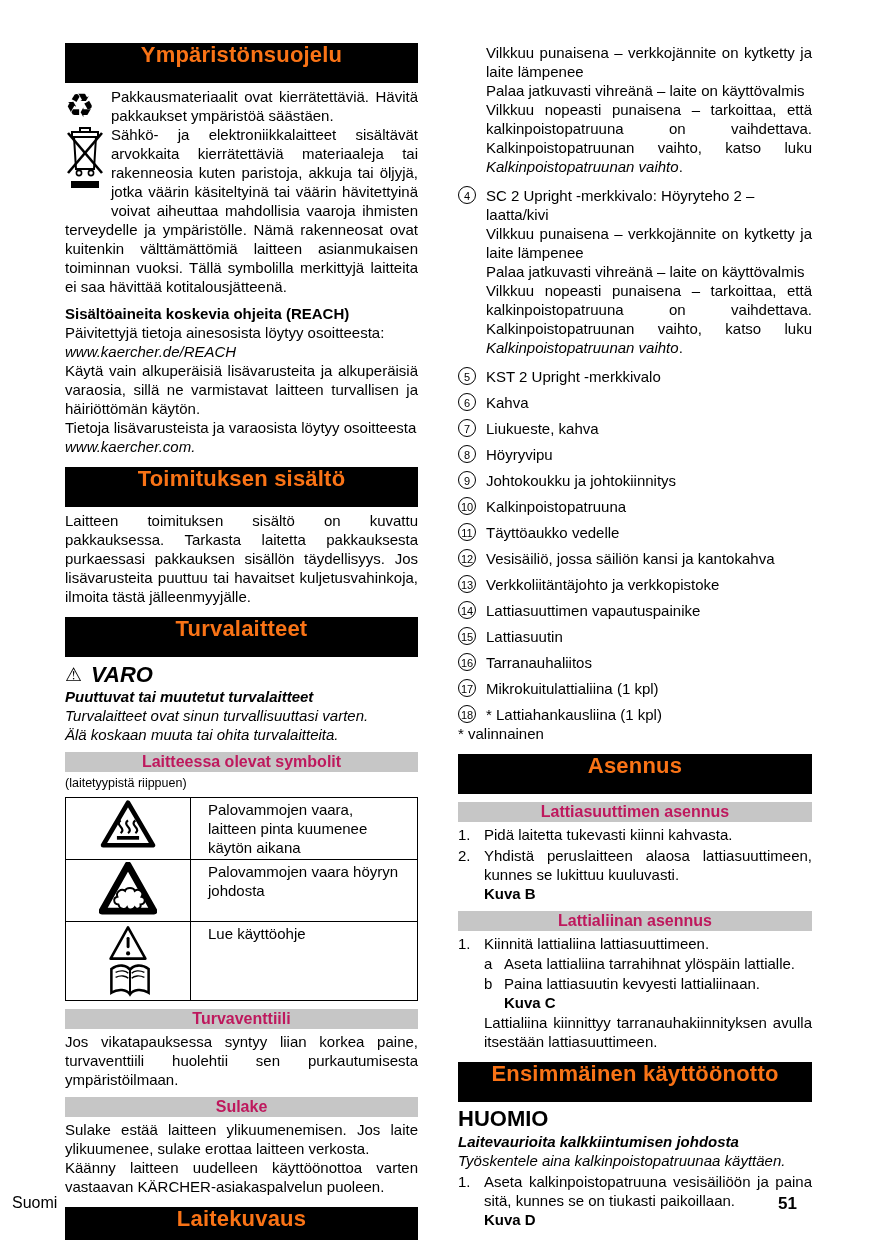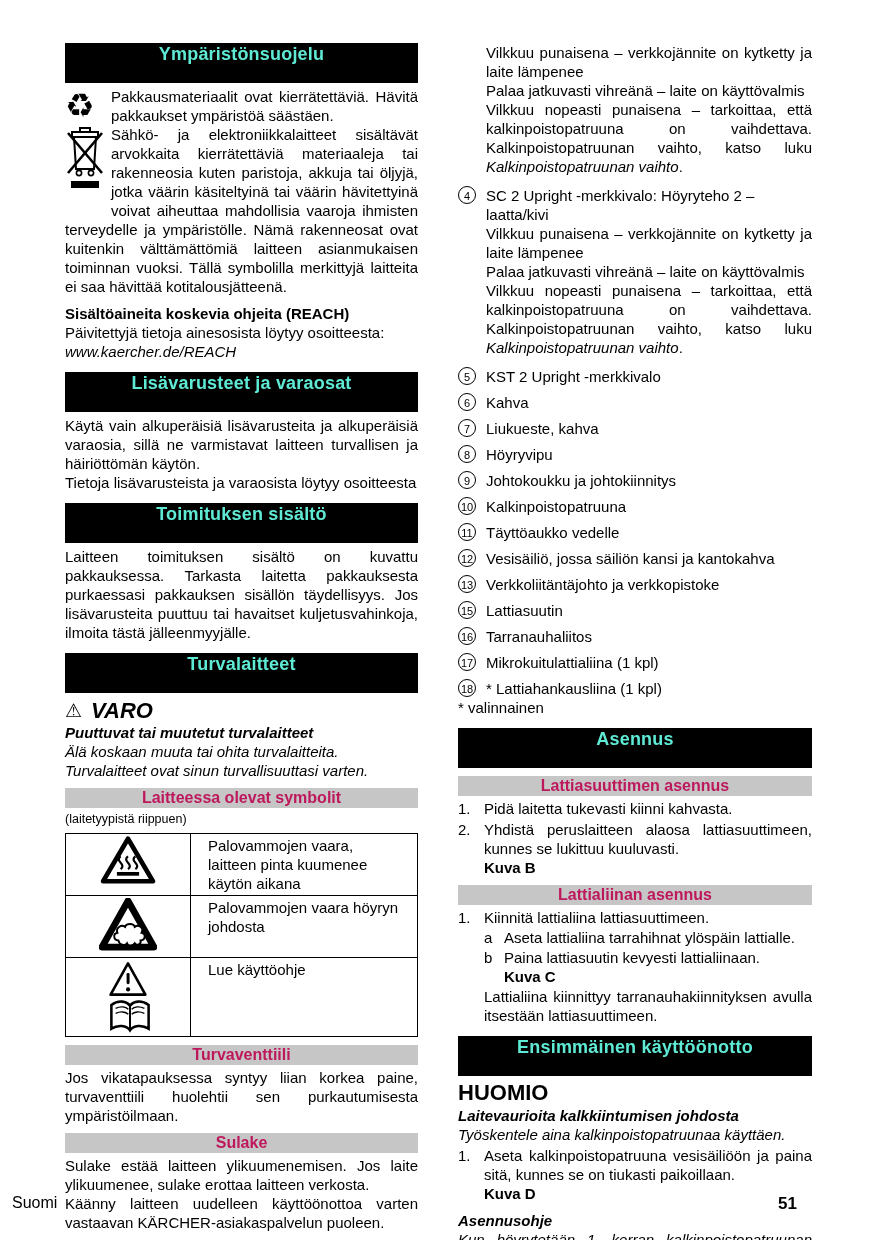--- a/index.html
+++ b/index.html
@@ -12,7 +12,7 @@
   .col-l{width:353px;}
   .col-r{width:354px;}
 
-  .hbar{background:#000;color:#5eead4;font-weight:bold;font-size:18px;line-height:23px;height:40px;
+  .hbar{background:#000;color:#f97316;font-weight:bold;font-size:22px;line-height:23px;height:40px;
         text-align:center;margin:11px 0 4px 0;letter-spacing:.2px;}
   .hbar.first{margin-top:0;}
   .gbar{background:#c6c6c6;color:#be185d;font-weight:bold;font-size:16px;line-height:20px;height:20px;

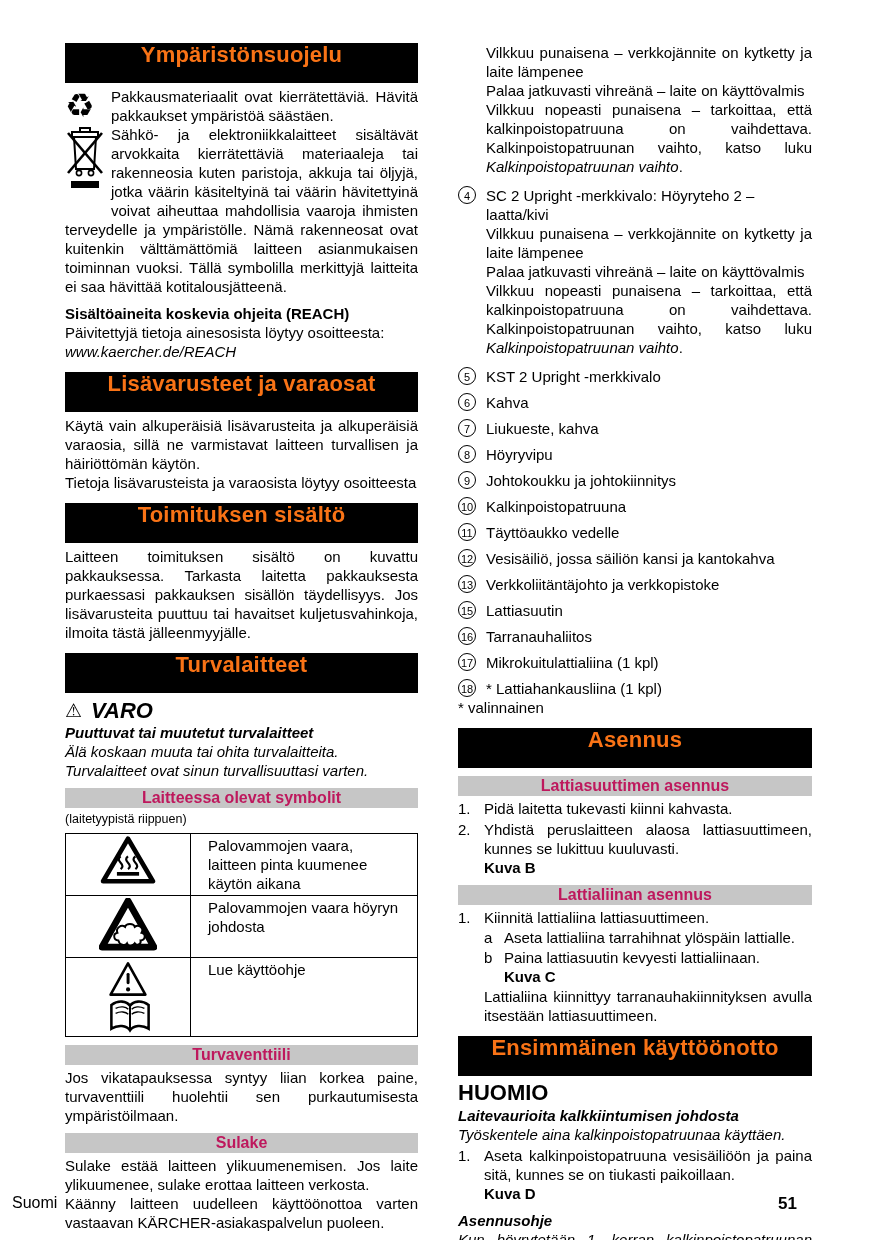--- a/index.html
+++ b/index.html
@@ -101,7 +101,6 @@
       <p>Päivitettyjä tietoja ainesosista löytyy osoitteesta:</p>
       <p class="itl">www.kaercher.de/REACH</p>
 
-      <div class="hbar">Lisävarusteet ja varaosat</div>
       <p class="just">Käytä vain alkuperäisiä lisävarusteita ja alkuperäisiä varaosia, sillä ne varmistavat laitteen turvallisen ja häiriöttömän käytön.</p>
       <p class="just">Tietoja lisävarusteista ja varaosista löytyy osoitteesta</p>
 

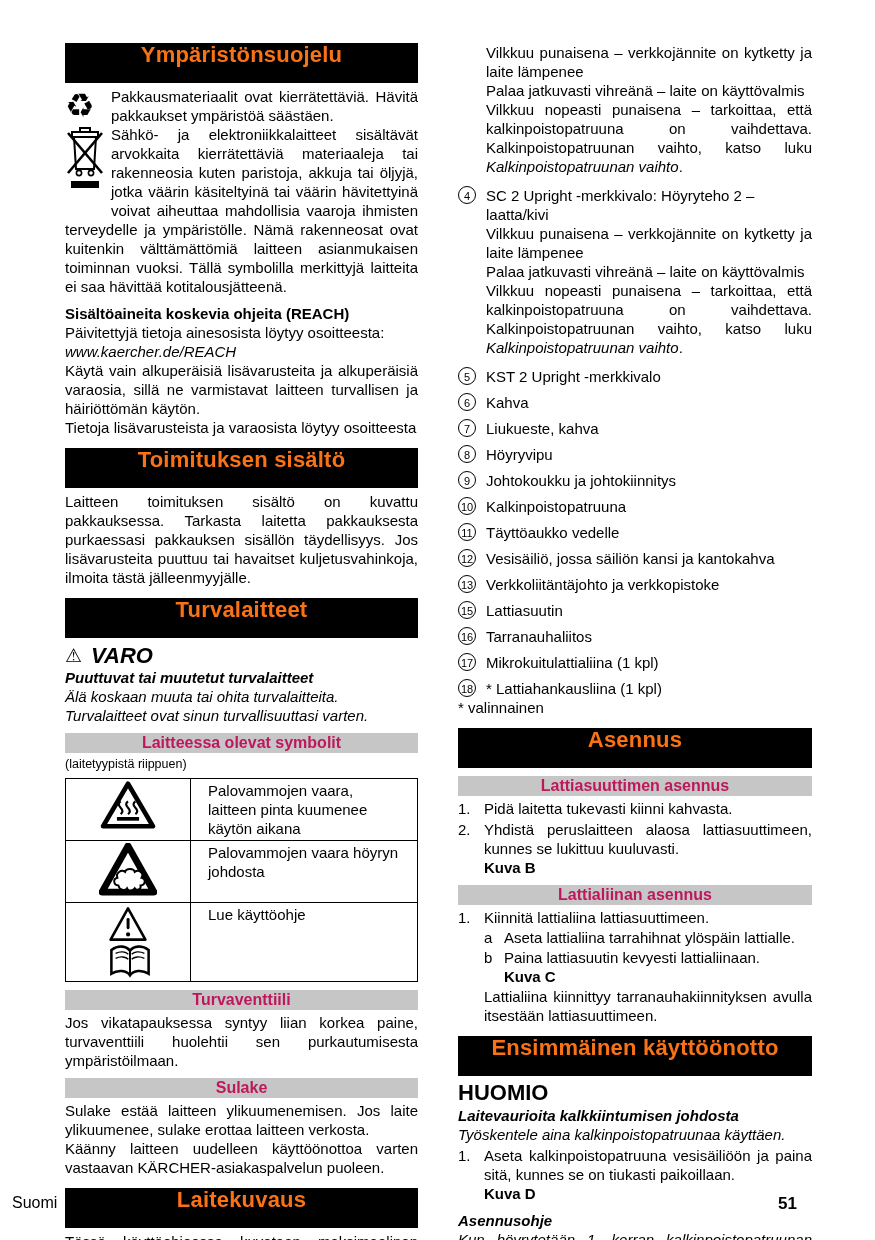--- a/index.html
+++ b/index.html
@@ -103,6 +103,7 @@
 
       <p class="just">Käytä vain alkuperäisiä lisävarusteita ja alkuperäisiä varaosia, sillä ne varmistavat laitteen turvallisen ja häiriöttömän käytön.</p>
       <p class="just">Tietoja lisävarusteista ja varaosista löytyy osoitteesta</p>
+      <p class="itl">www.kaercher.com.</p>
 
       <div class="hbar">Toimituksen sisältö</div>
       <p class="just">Laitteen toimituksen sisältö on kuvattu pakkauksessa. Tarkasta laitetta pakkauksesta purkaessasi pakkauksen sisällön täydellisyys. Jos lisävarusteita puuttuu tai havaitset kuljetusvahinkoja, ilmoita tästä jälleenmyyjälle.</p>

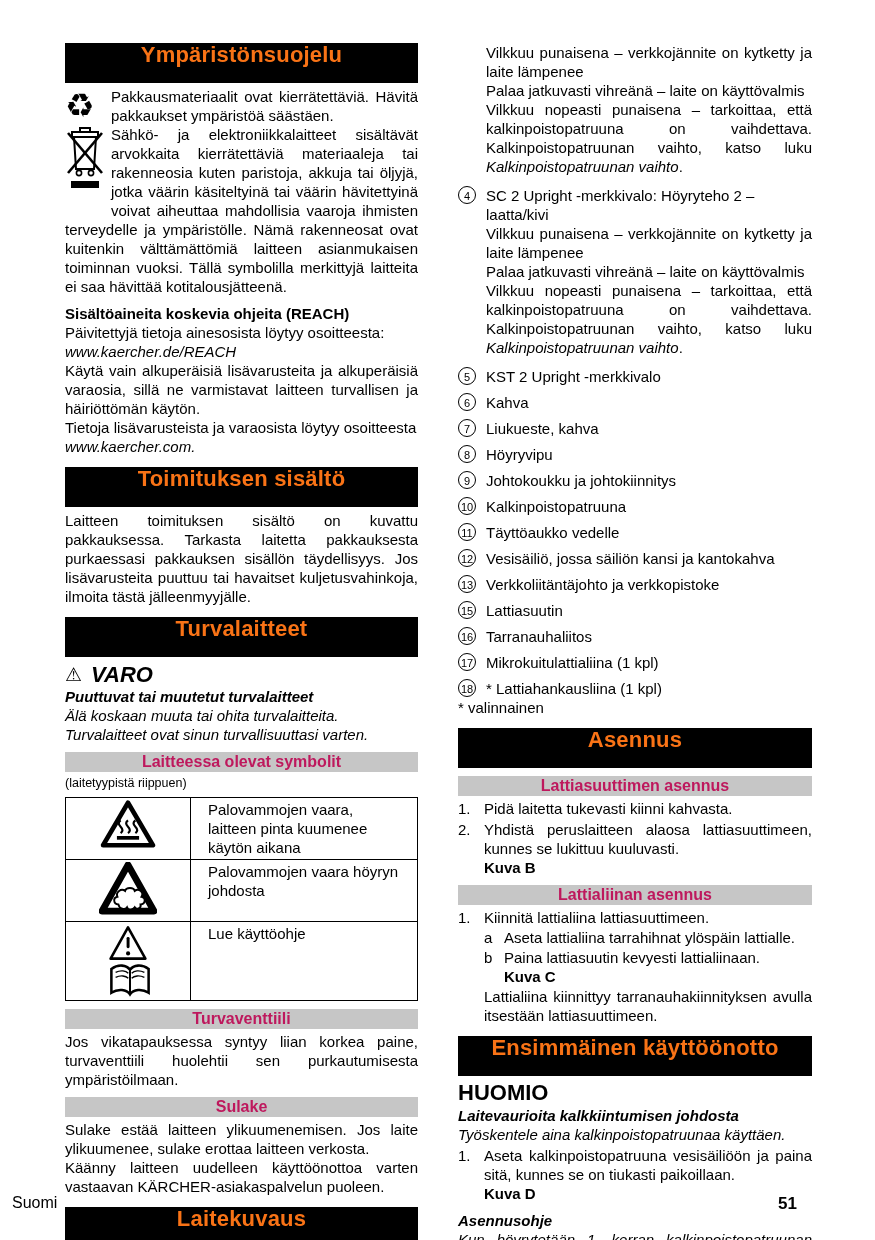--- a/index.html
+++ b/index.html
@@ -228,6 +228,10 @@
         <span class="dlabel">Verkkoliitäntäjohto ja verkkopistoke</span>
       </div>
       <div class="ditem">
+        <span class="circ">14</span>
+        <span class="dlabel">Lattiasuuttimen vapautuspainike</span>
+      </div>
+      <div class="ditem">
         <span class="circ">15</span>
         <span class="dlabel">Lattiasuutin</span>
       </div>

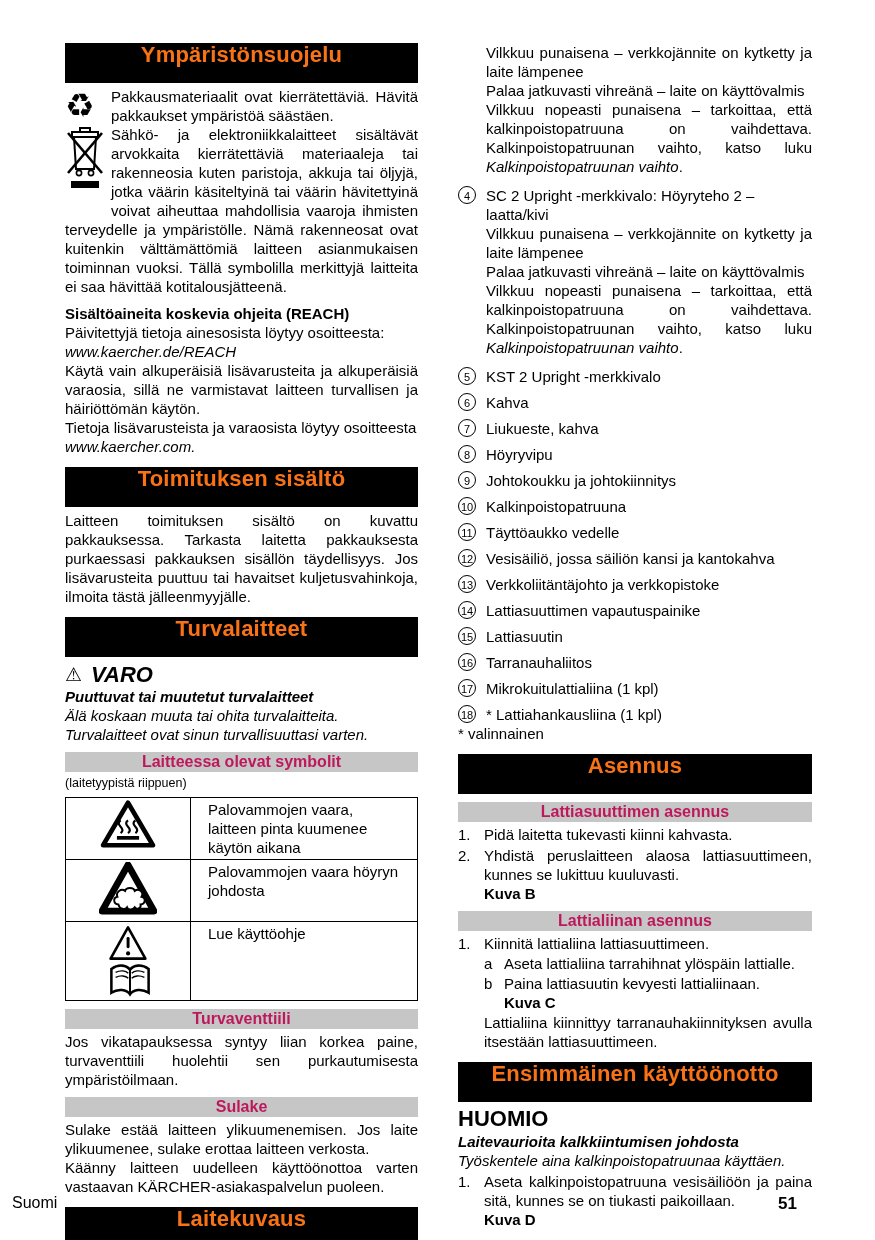--- a/index.html
+++ b/index.html
@@ -114,8 +114,8 @@
         <span class="warnword">VARO</span>
       </div>
       <p class="bld itl">Puuttuvat tai muutetut turvalaitteet</p>
+      <p class="itl">Turvalaitteet ovat sinun turvallisuuttasi varten.</p>
       <p class="itl">Älä koskaan muuta tai ohita turvalaitteita.</p>
-      <p class="itl">Turvalaitteet ovat sinun turvallisuuttasi varten.</p>
 
       <div class="gbar">Laitteessa olevat symbolit</div>
       <p class="smallnote">(laitetyypistä riippuen)</p>

